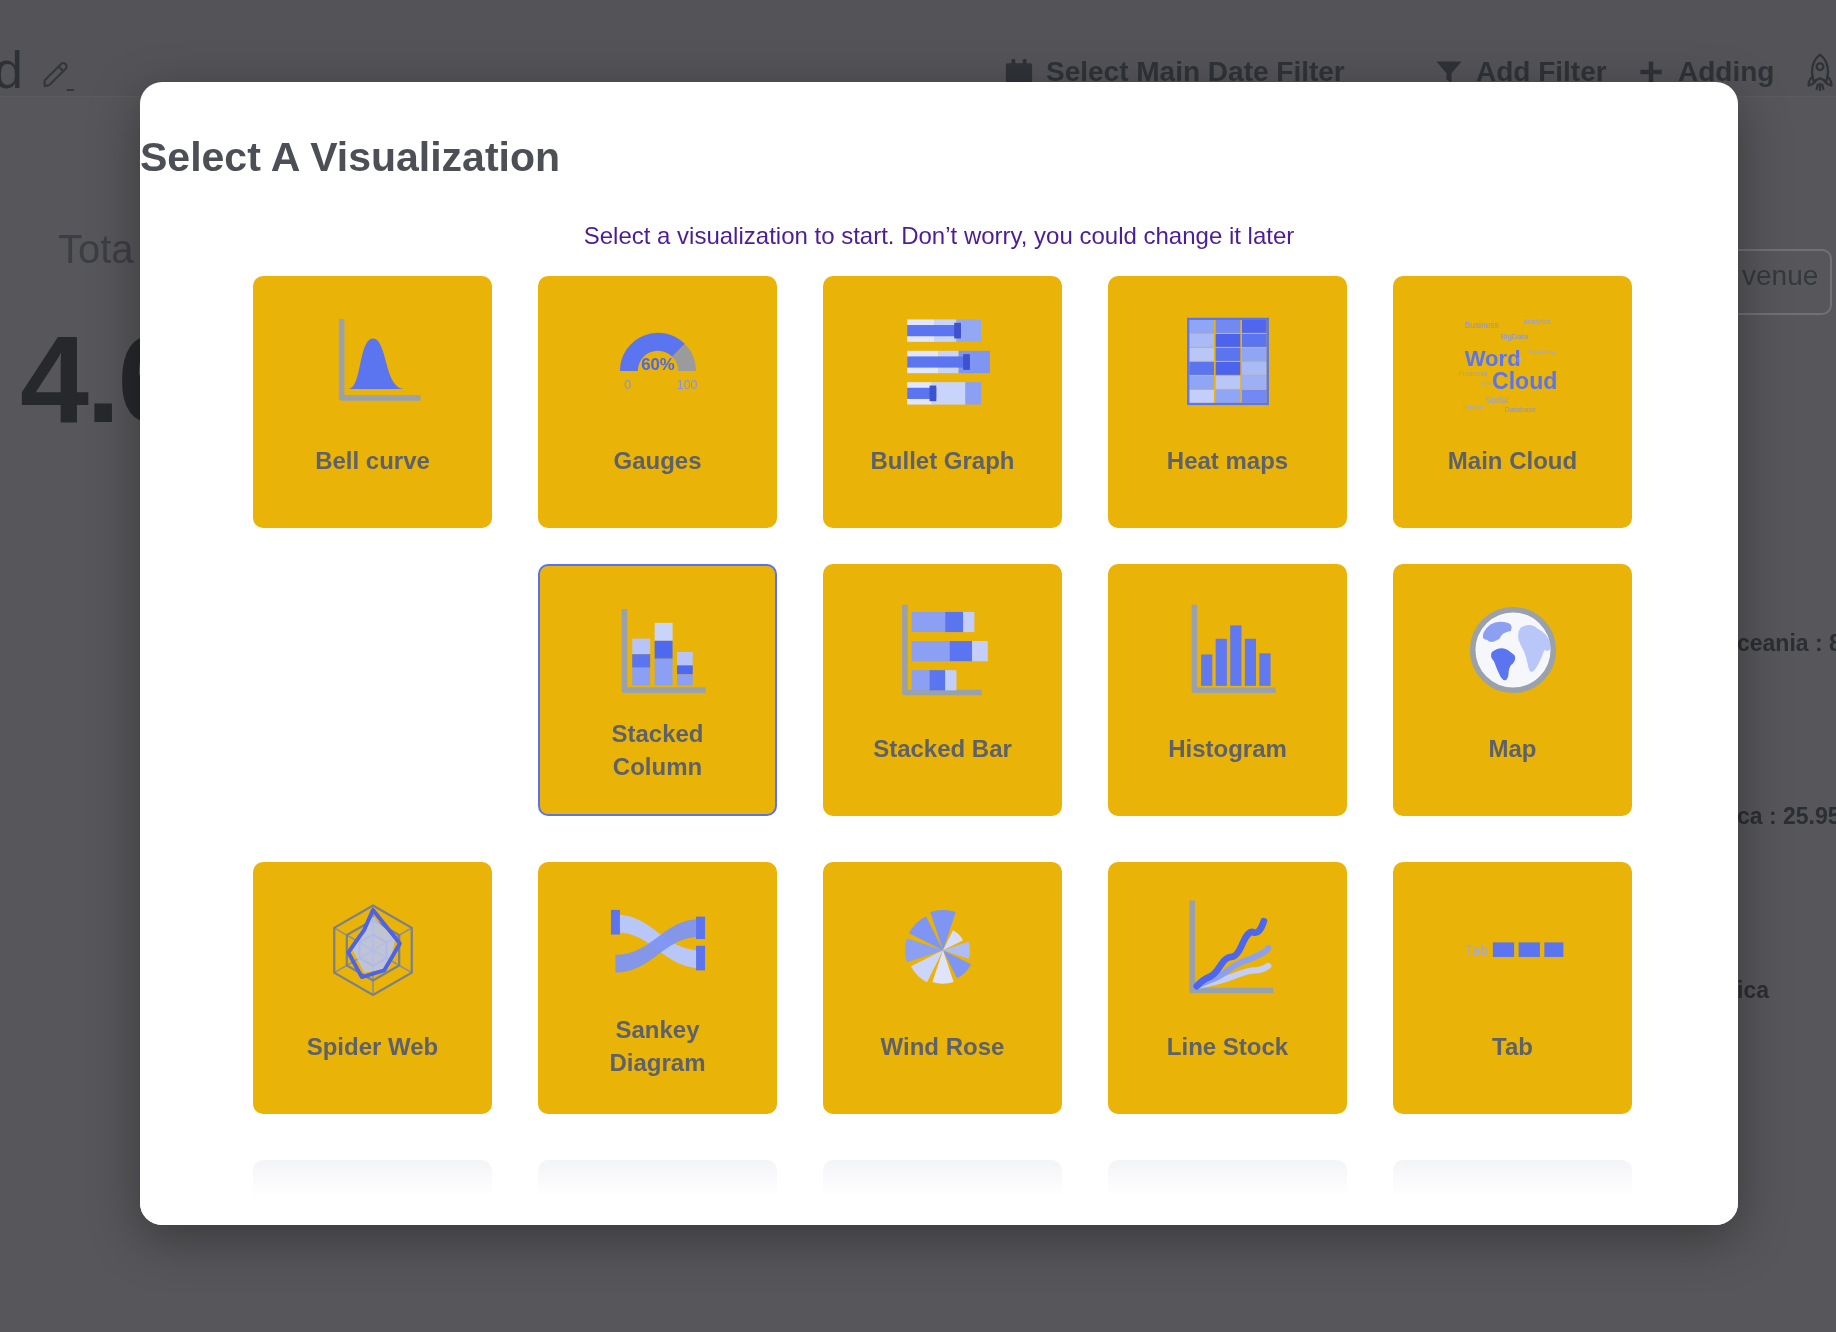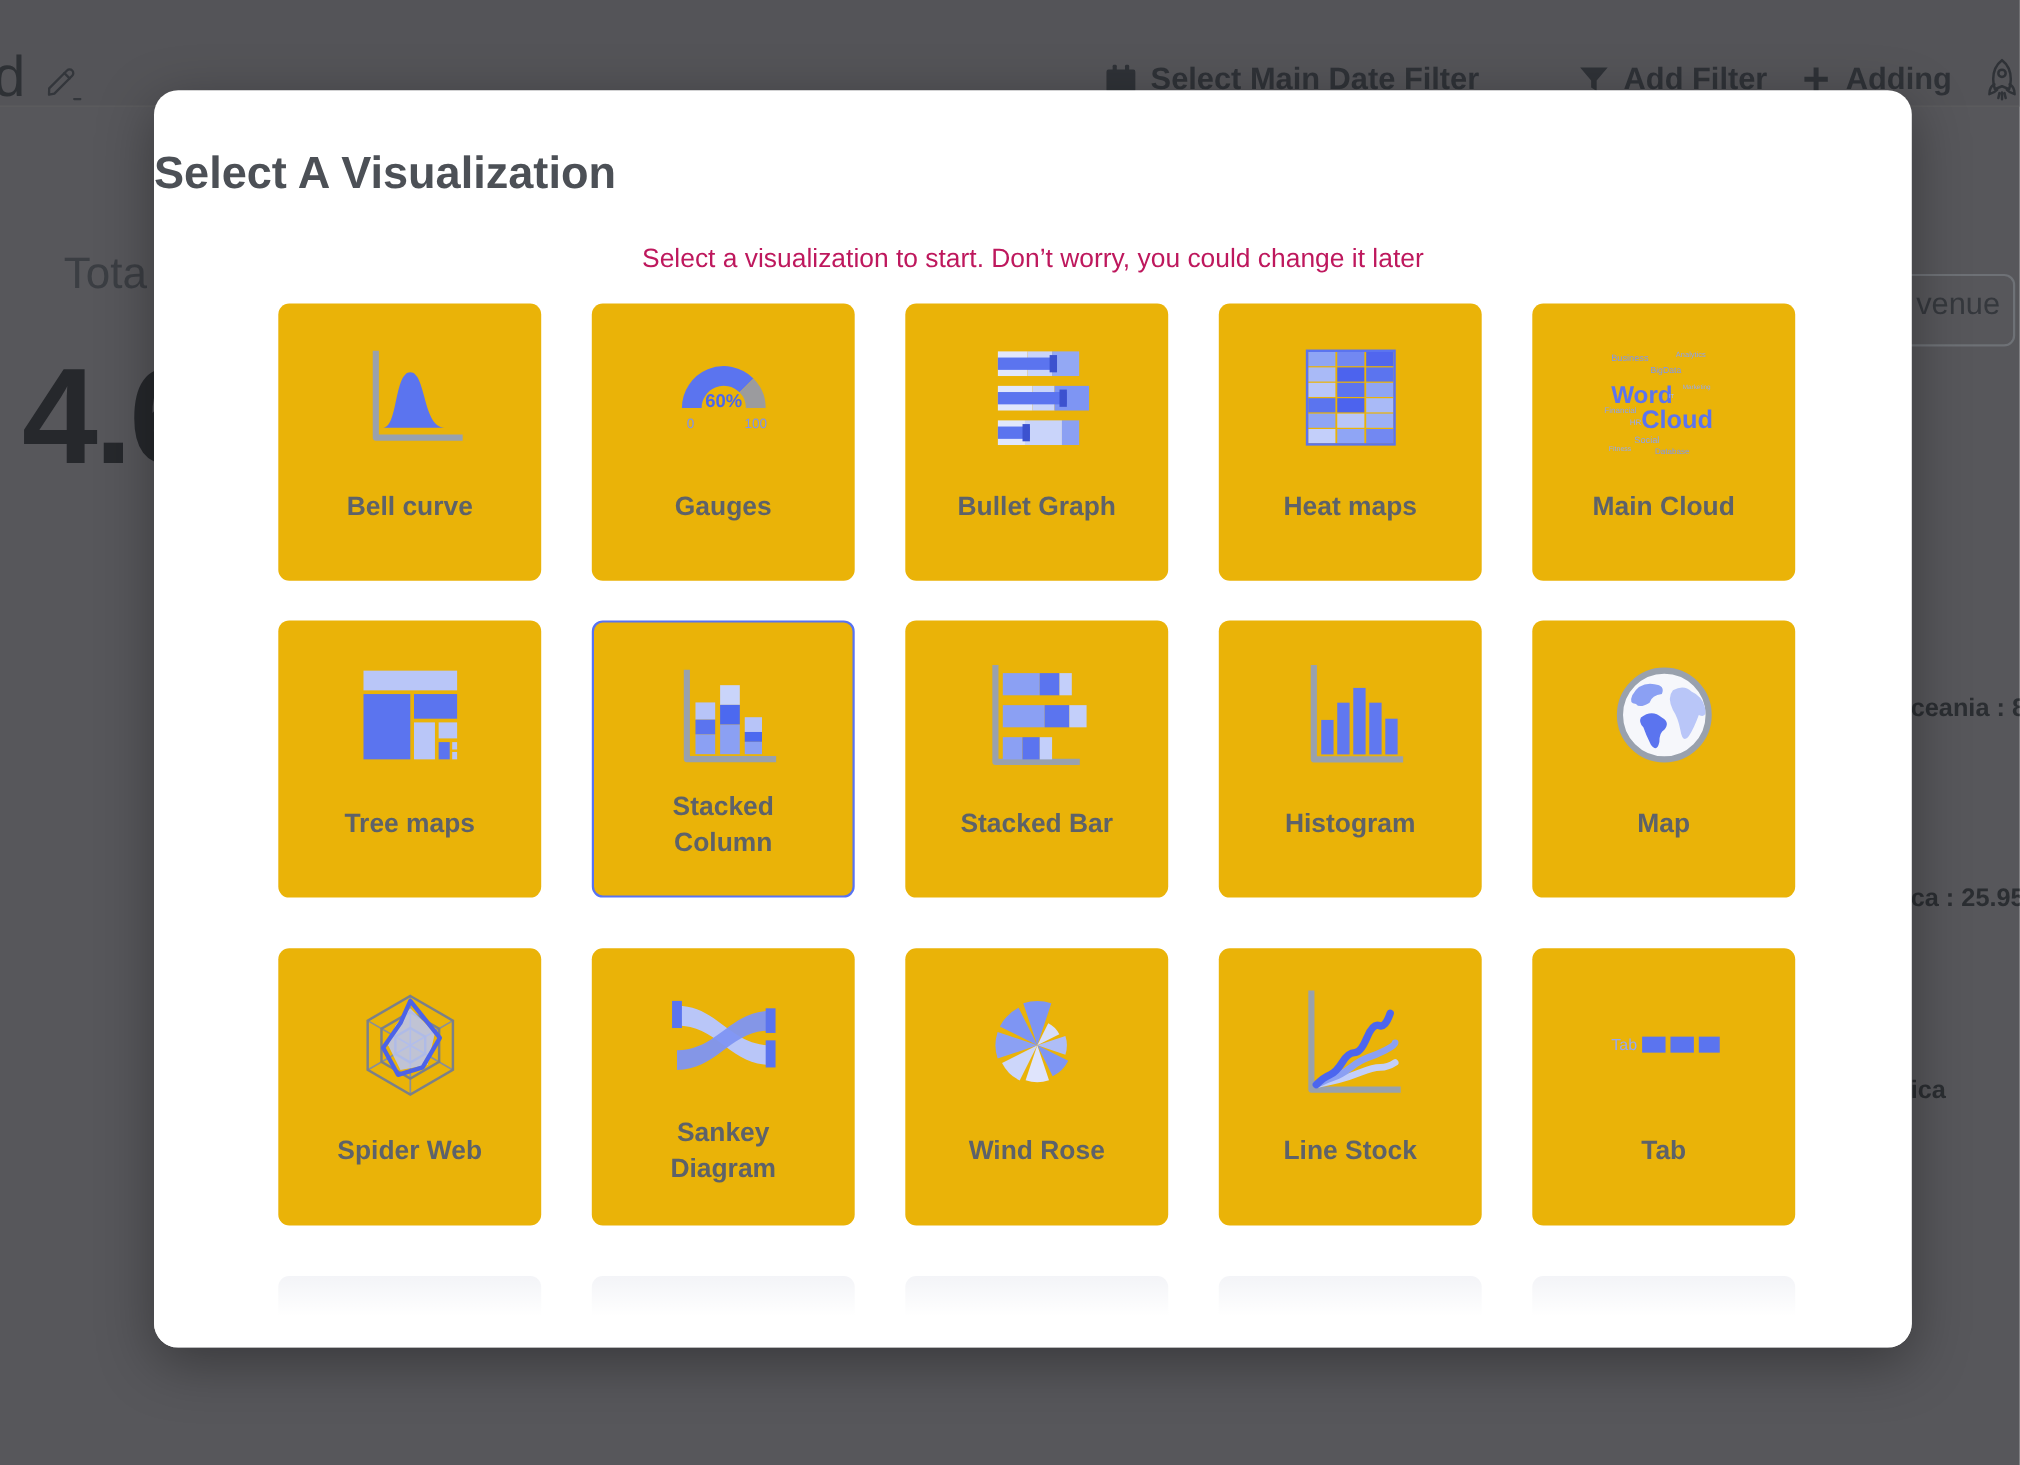--- a/index.html
+++ b/index.html
@@ -39,7 +39,7 @@
     background:linear-gradient(180deg,rgba(255,255,255,0) 0%,#ffffff 60%);
   }
   .modal-title{position:absolute;left:0;top:52px;width:100%;text-align:left;font-size:41px;font-weight:bold;color:#4c5056;}
-  .modal-subtitle{position:absolute;left:0;top:140px;width:100%;text-align:center;font-size:24px;color:#be185d;}
+  .modal-subtitle{position:absolute;left:0;top:140px;width:100%;text-align:center;font-size:24px;color:#4c1d95;}
   
   .card{
     position:absolute;width:239px;height:252px;border-radius:10px;

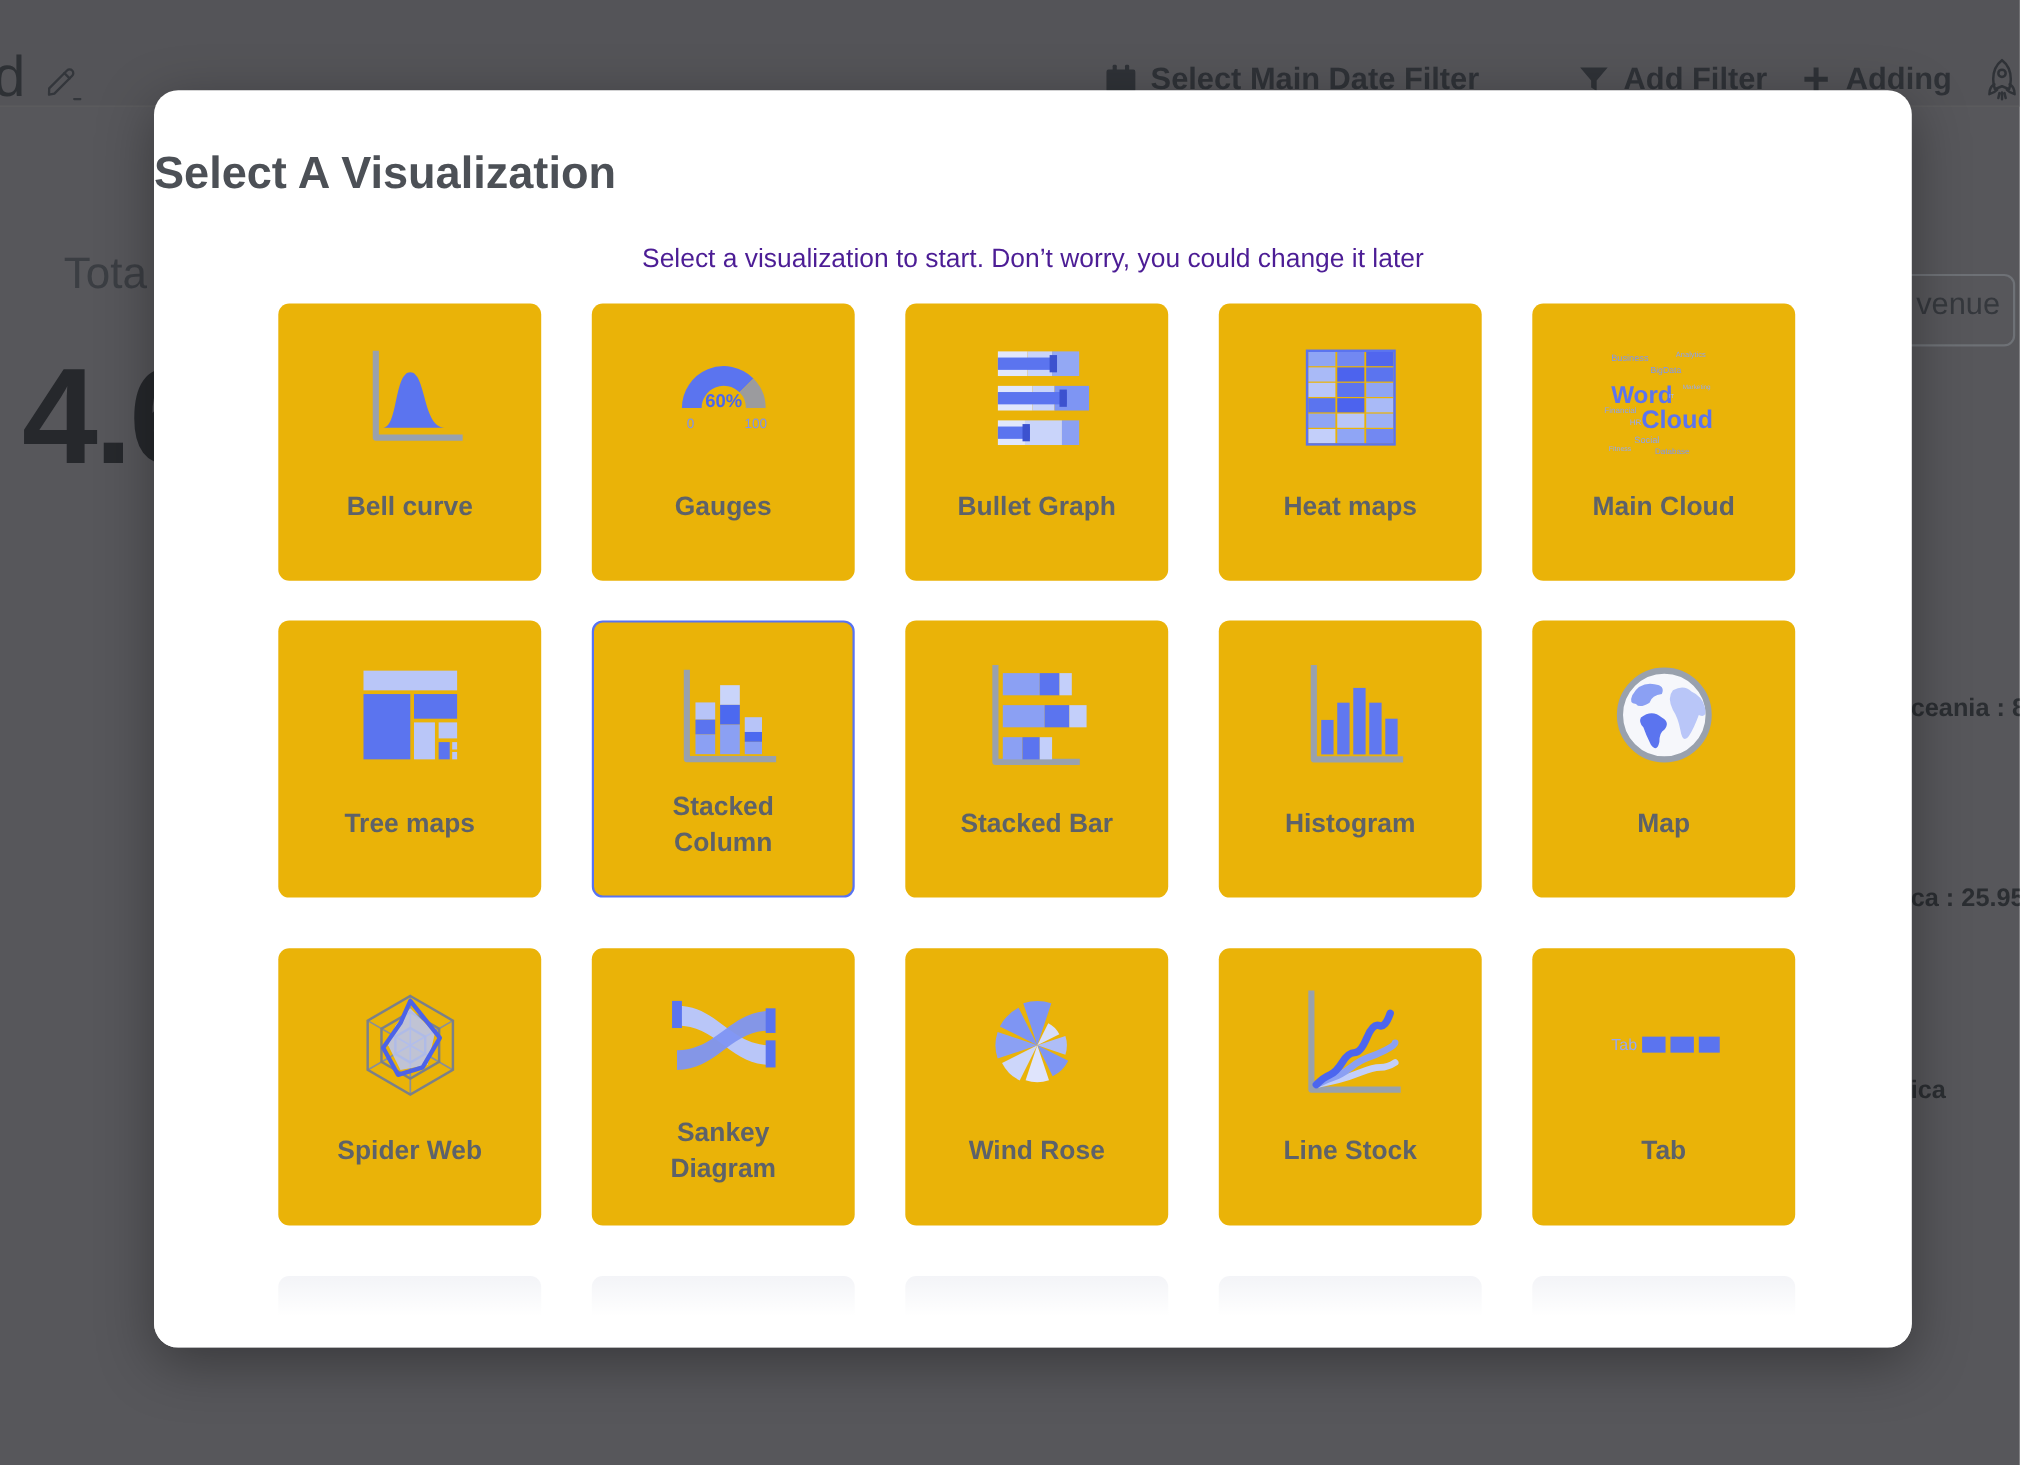--- a/index.html
+++ b/index.html
@@ -226,23 +226,6 @@
       </div>
   </div>
 
-  <div class="card" style="left:113px;top:482px">
-    <div class="icon">
-      <svg viewBox="0 0 100 100">
-        <rect x="12" y="14" width="76" height="16" fill="#b9c6f8"></rect>
-        <rect x="12" y="33" width="38" height="53" fill="#5b74ef"></rect>
-        <rect x="53" y="33" width="35" height="20" fill="#5b74ef"></rect>
-        <rect x="53" y="56" width="17" height="30" fill="#b9c6f8"></rect>
-        <rect x="73" y="56" width="15" height="13" fill="#b9c6f8"></rect>
-        <rect x="73" y="72" width="9" height="14" fill="#5b74ef"></rect>
-        <rect x="84" y="72" width="4" height="6" fill="#b9c6f8"></rect>
-        <rect x="84" y="80" width="4" height="6" fill="#b9c6f8"></rect>
-      </svg>
-    </div>
-    <div class="label">
-        <span>Tree maps</span>
-      </div>
-  </div>
 
   <div class="card selected" style="left:398px;top:482px">
     <div class="icon">

